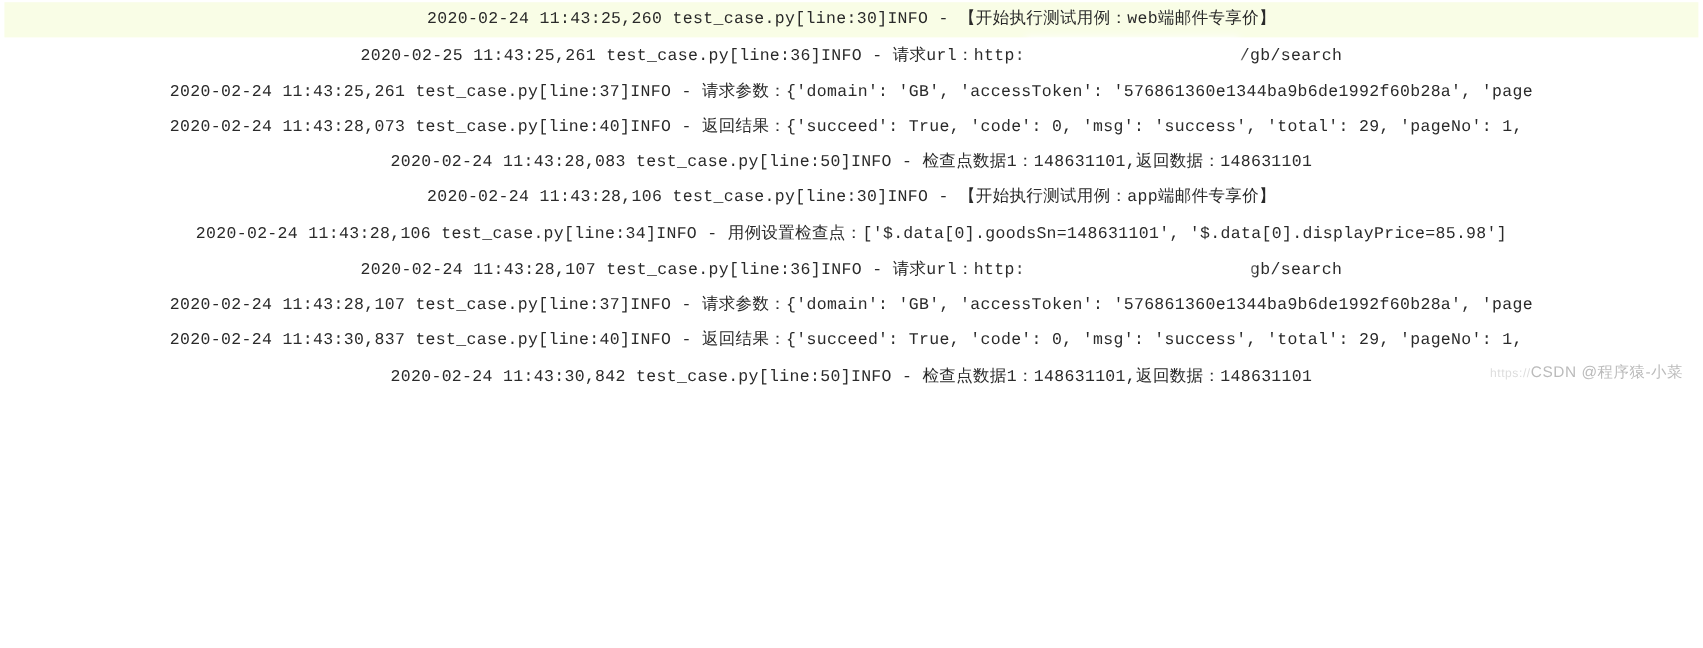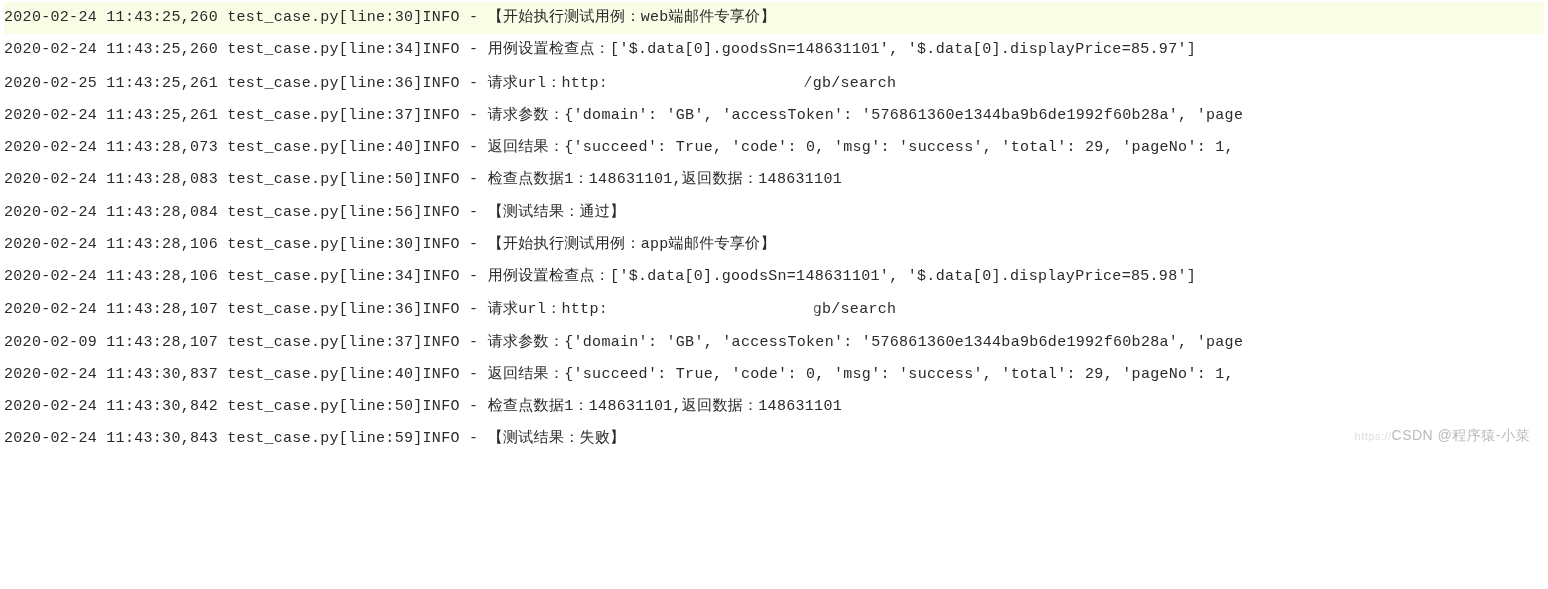--- a/index.html
+++ b/index.html
@@ -6,6 +6,7 @@
       margin: 0;
       padding: 0;
       box-sizing: border-box;
+      text-align: center;
     }
     body {
       font-family: 'Courier New', Consolas, monospace;

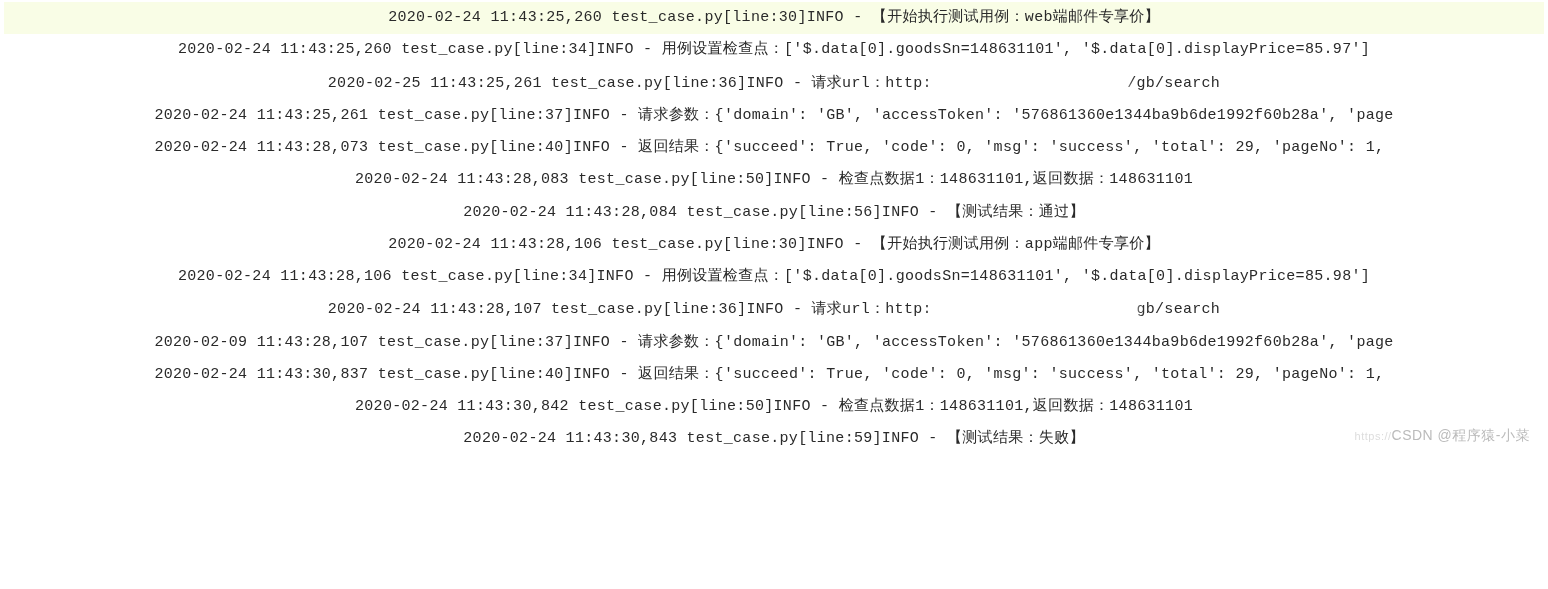--- a/index.html
+++ b/index.html
@@ -67,7 +67,6 @@
   <span class="checkmark-icon">✔</span>
   <div id="log-lines">
       <div class="log-line highlighted"><span>2020-02-24 11:43:25,260 test_case.py[line:30]INFO - </span><span>【开始执行测试用例：web端邮件专享价】</span></div>
-      <div class="log-line"><span>2020-02-24 11:43:25,260 test_case.py[line:34]INFO - </span><span>用例设置检查点：['$.data[0].goodsSn=148631101', '$.data[0].displayPrice=85.97']</span></div>
       <div class="log-line"><span>2020-02-25 11:43:25,261 test_case.py[line:36]INFO - </span><span>请求url：http:</span><span class="redacted">xxxxxxxxxxxxxxxxxxxxx</span><span>/gb/search</span></div>
       <div class="log-line"><span>2020-02-24 11:43:25,261 test_case.py[line:37]INFO - </span><span>请求参数：{'domain': 'GB', 'accessToken': '576861360e1344ba9b6de1992f60b28a', 'page</span></div>
       <div class="log-line"><span>2020-02-24 11:43:28,073 test_case.py[line:40]INFO - </span><span>返回结果：{'succeed': True, 'code': 0, 'msg': 'success', 'total': 29, 'pageNo': 1, </span></div>

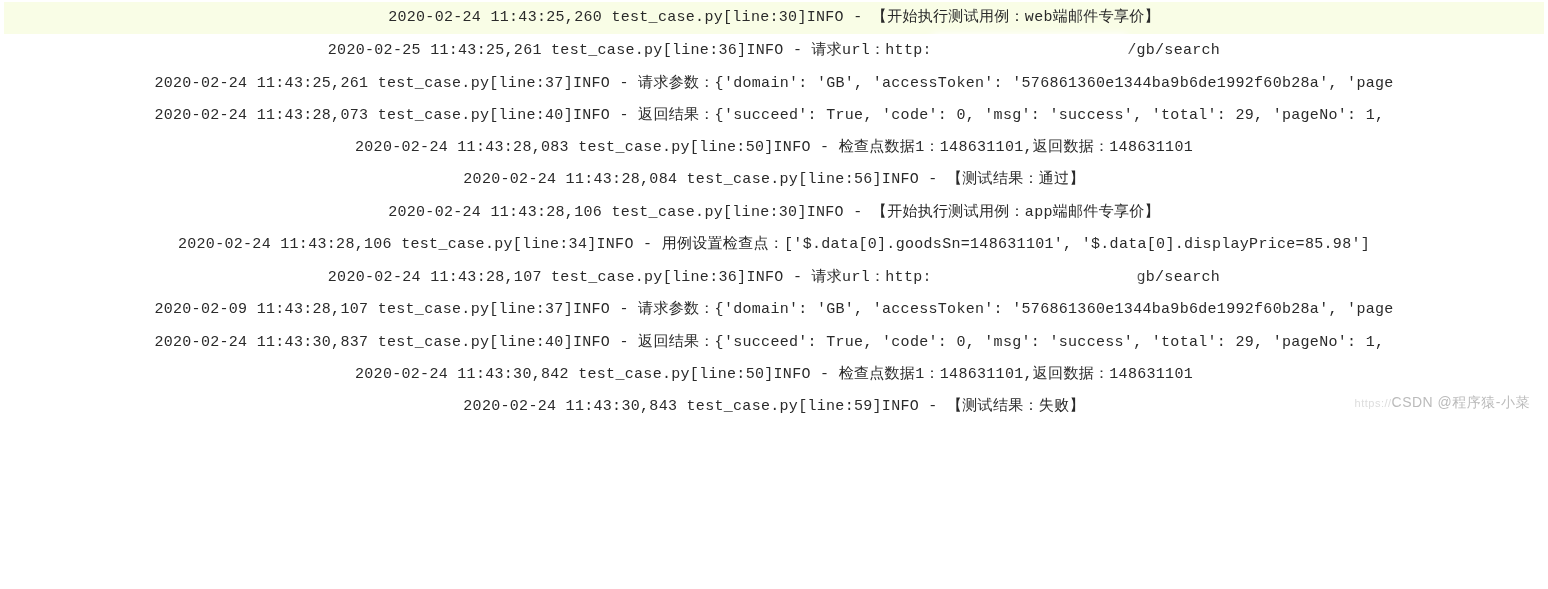--- a/index.html
+++ b/index.html
@@ -71,7 +71,6 @@
       <div class="log-line"><span>2020-02-24 11:43:25,261 test_case.py[line:37]INFO - </span><span>请求参数：{'domain': 'GB', 'accessToken': '576861360e1344ba9b6de1992f60b28a', 'page</span></div>
       <div class="log-line"><span>2020-02-24 11:43:28,073 test_case.py[line:40]INFO - </span><span>返回结果：{'succeed': True, 'code': 0, 'msg': 'success', 'total': 29, 'pageNo': 1, </span></div>
       <div class="log-line"><span>2020-02-24 11:43:28,083 test_case.py[line:50]INFO - </span><span>检查点数据1：148631101,返回数据：148631101</span></div>
-      <div class="log-line"><span>2020-02-24 11:43:28,084 test_case.py[line:56]INFO - </span><span>【测试结果：通过】</span></div>
       <div class="log-line"><span>2020-02-24 11:43:28,106 test_case.py[line:30]INFO - </span><span>【开始执行测试用例：app端邮件专享价】</span></div>
       <div class="log-line"><span>2020-02-24 11:43:28,106 test_case.py[line:34]INFO - </span><span>用例设置检查点：['$.data[0].goodsSn=148631101', '$.data[0].displayPrice=85.98']</span></div>
       <div class="log-line"><span>2020-02-24 11:43:28,107 test_case.py[line:36]INFO - </span><span>请求url：http:</span><span class="redacted">xxxxxxxxxxxxxxxxxxxxxx</span><span>gb/search</span></div>

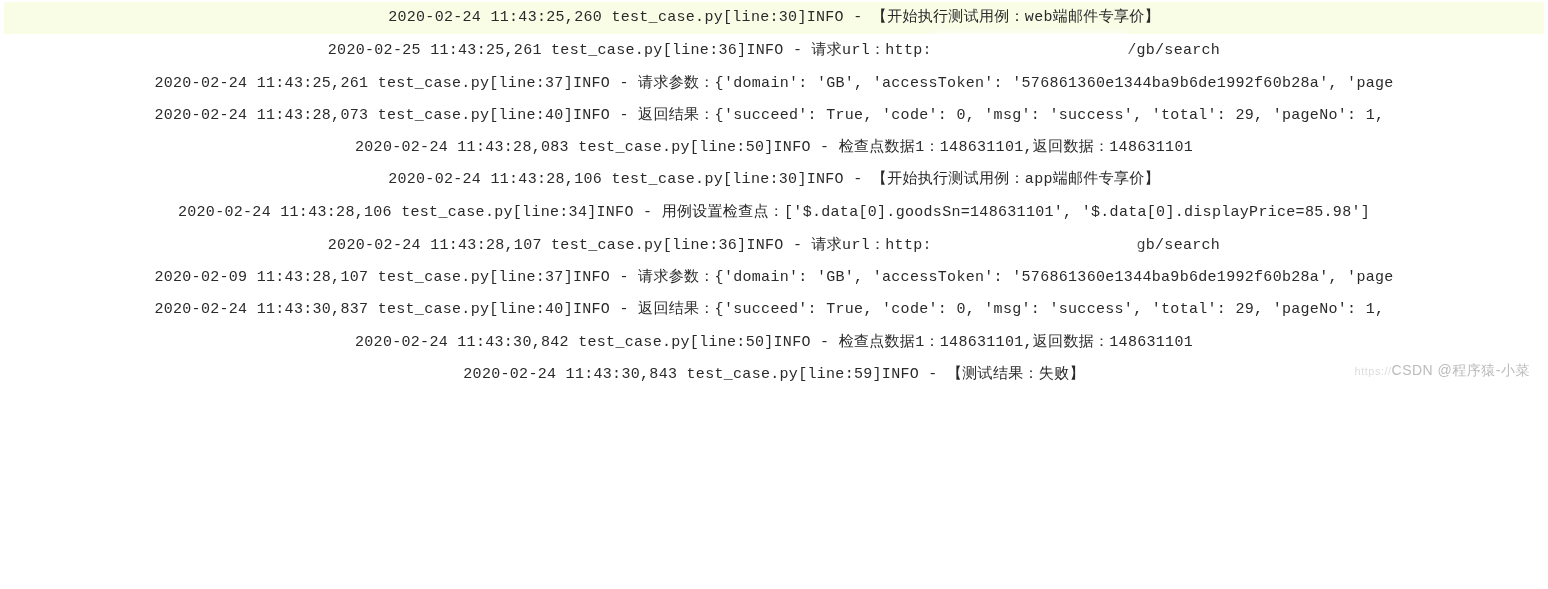--- a/index.html
+++ b/index.html
@@ -74,7 +74,7 @@
       <div class="log-line"><span>2020-02-24 11:43:28,106 test_case.py[line:30]INFO - </span><span>【开始执行测试用例：app端邮件专享价】</span></div>
       <div class="log-line"><span>2020-02-24 11:43:28,106 test_case.py[line:34]INFO - </span><span>用例设置检查点：['$.data[0].goodsSn=148631101', '$.data[0].displayPrice=85.98']</span></div>
       <div class="log-line"><span>2020-02-24 11:43:28,107 test_case.py[line:36]INFO - </span><span>请求url：http:</span><span class="redacted">xxxxxxxxxxxxxxxxxxxxxx</span><span>gb/search</span></div>
-      <div class="log-line"><span>2020-02-09 11:43:28,107 test_case.py[line:37]INFO - </span><span>请求参数：{'domain': 'GB', 'accessToken': '576861360e1344ba9b6de1992f60b28a', 'page</span></div>
+      <div class="log-line"><span>2020-02-24 11:43:28,107 test_case.py[line:37]INFO - </span><span>请求参数：{'domain': 'GB', 'accessToken': '576861360e1344ba9b6de1992f60b28a', 'page</span></div>
       <div class="log-line"><span>2020-02-24 11:43:30,837 test_case.py[line:40]INFO - </span><span>返回结果：{'succeed': True, 'code': 0, 'msg': 'success', 'total': 29, 'pageNo': 1, </span></div>
       <div class="log-line"><span>2020-02-24 11:43:30,842 test_case.py[line:50]INFO - </span><span>检查点数据1：148631101,返回数据：148631101</span></div>
       <div class="log-line"><span>2020-02-24 11:43:30,843 test_case.py[line:59]INFO - </span><span>【测试结果：失败】</span></div>

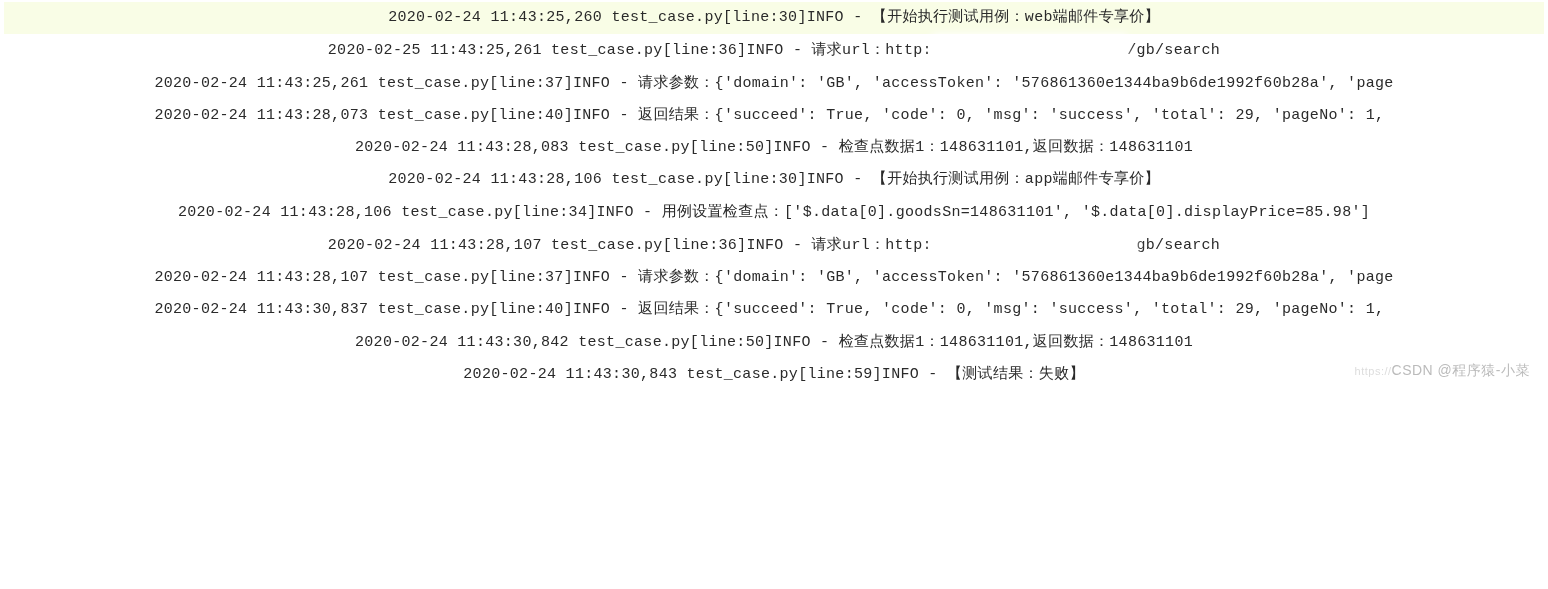--- a/index.html
+++ b/index.html
@@ -77,7 +77,6 @@
       <div class="log-line"><span>2020-02-24 11:43:28,107 test_case.py[line:37]INFO - </span><span>请求参数：{'domain': 'GB', 'accessToken': '576861360e1344ba9b6de1992f60b28a', 'page</span></div>
       <div class="log-line"><span>2020-02-24 11:43:30,837 test_case.py[line:40]INFO - </span><span>返回结果：{'succeed': True, 'code': 0, 'msg': 'success', 'total': 29, 'pageNo': 1, </span></div>
       <div class="log-line"><span>2020-02-24 11:43:30,842 test_case.py[line:50]INFO - </span><span>检查点数据1：148631101,返回数据：148631101</span></div>
-      <div class="log-line"><span>2020-02-24 11:43:30,843 test_case.py[line:59]INFO - </span><span>【测试结果：失败】</span></div>
     </div>
   <div class="watermark">
     <span class="faint">https://</span><span>CSDN @程序猿-小菜</span>

